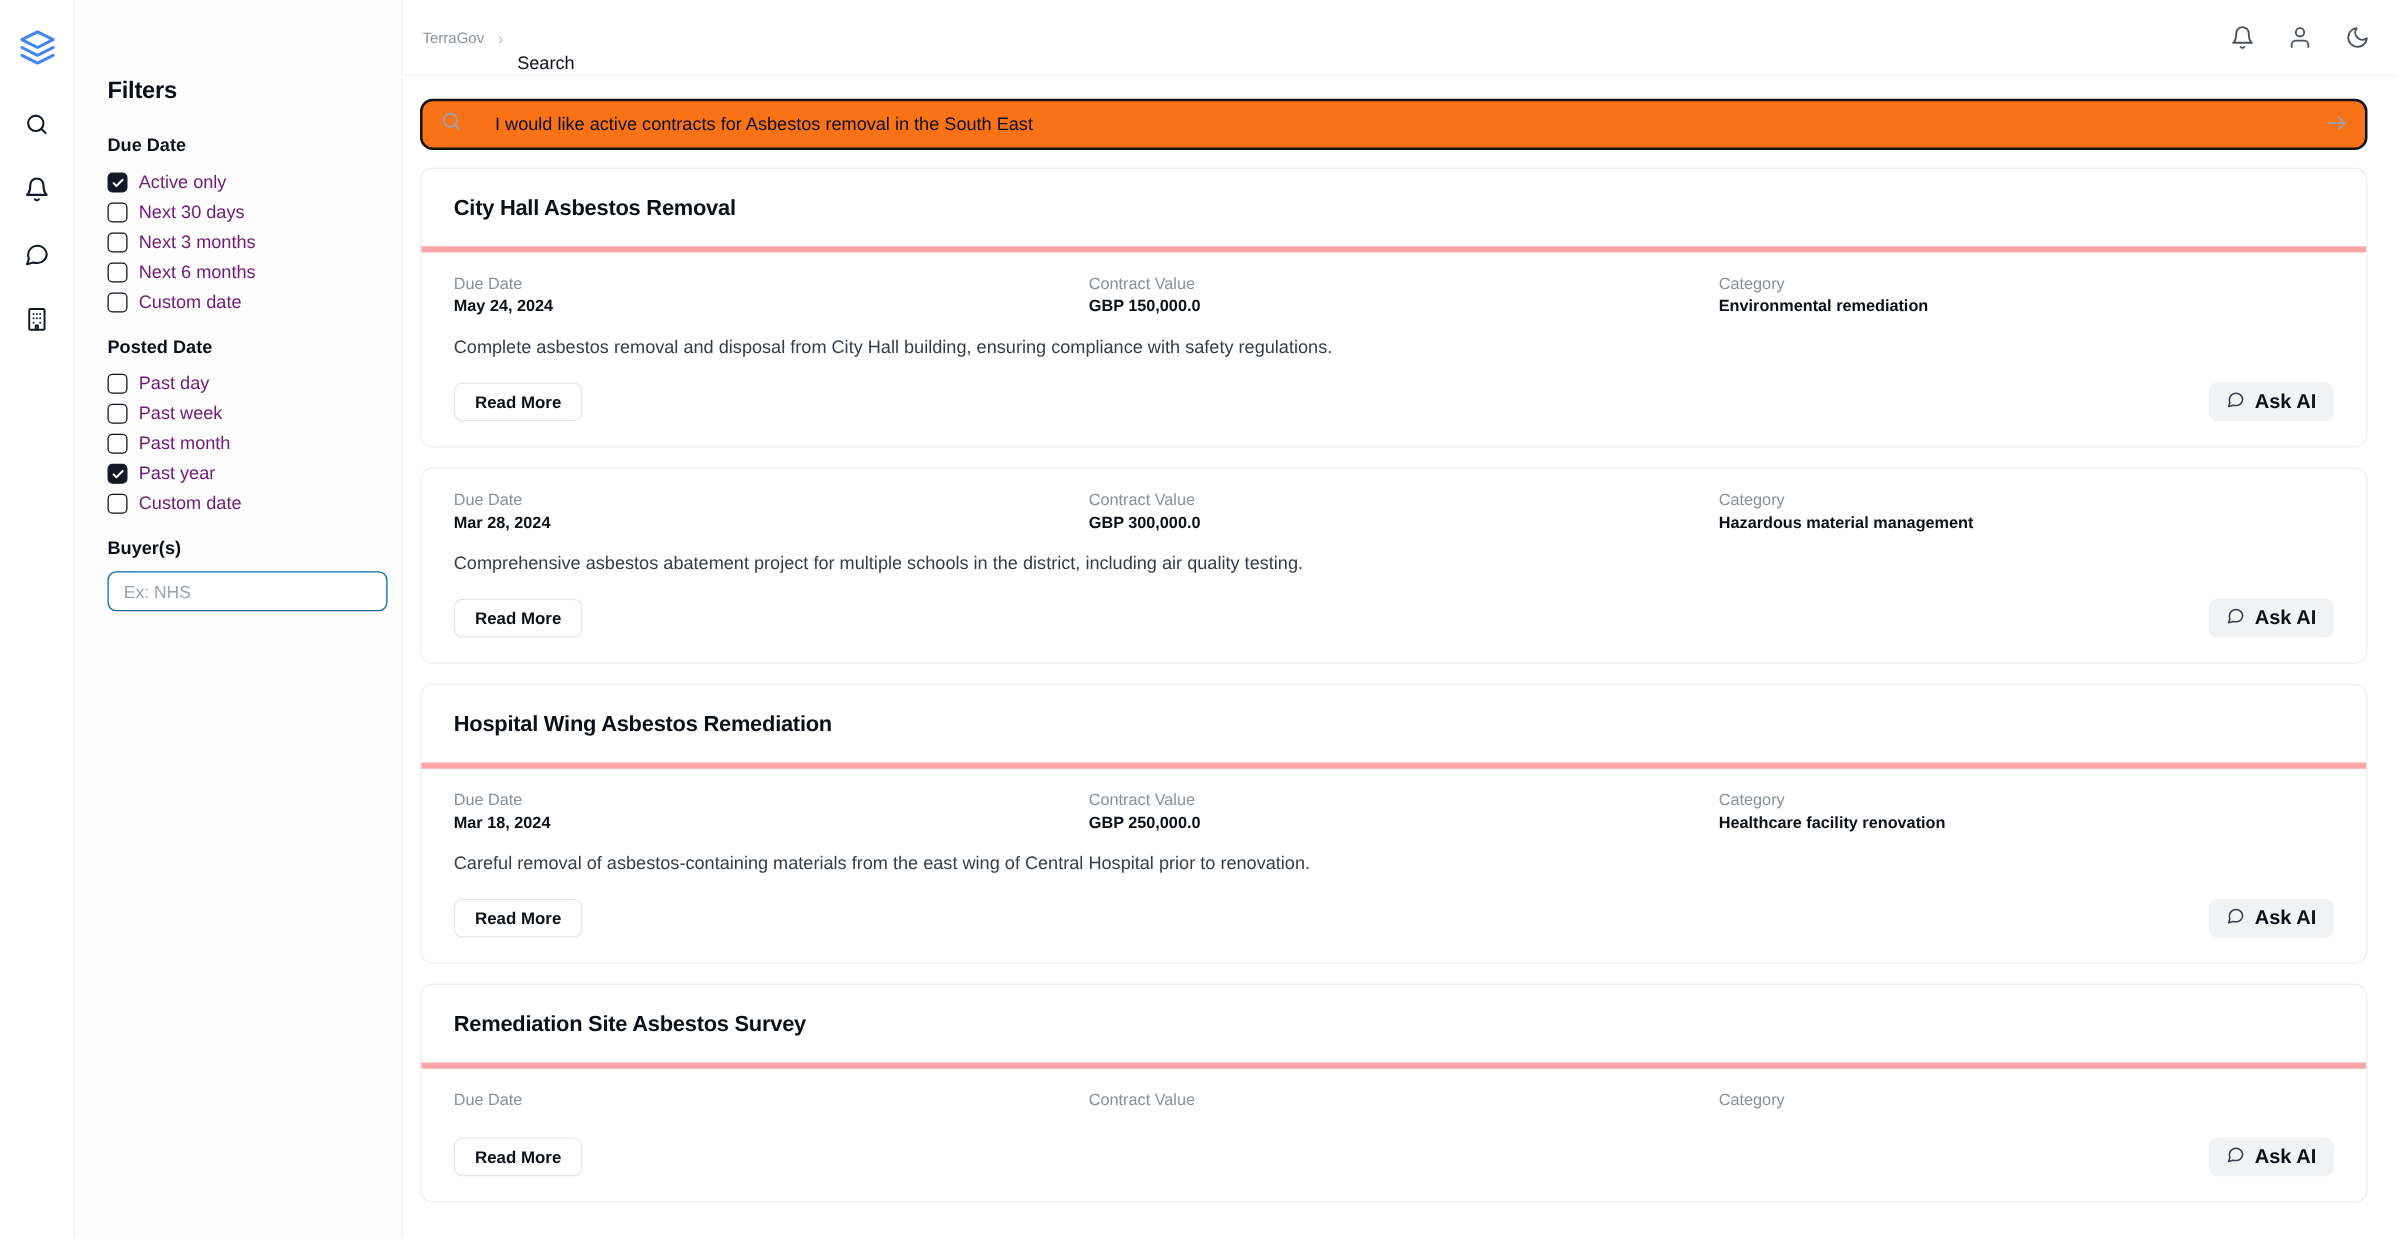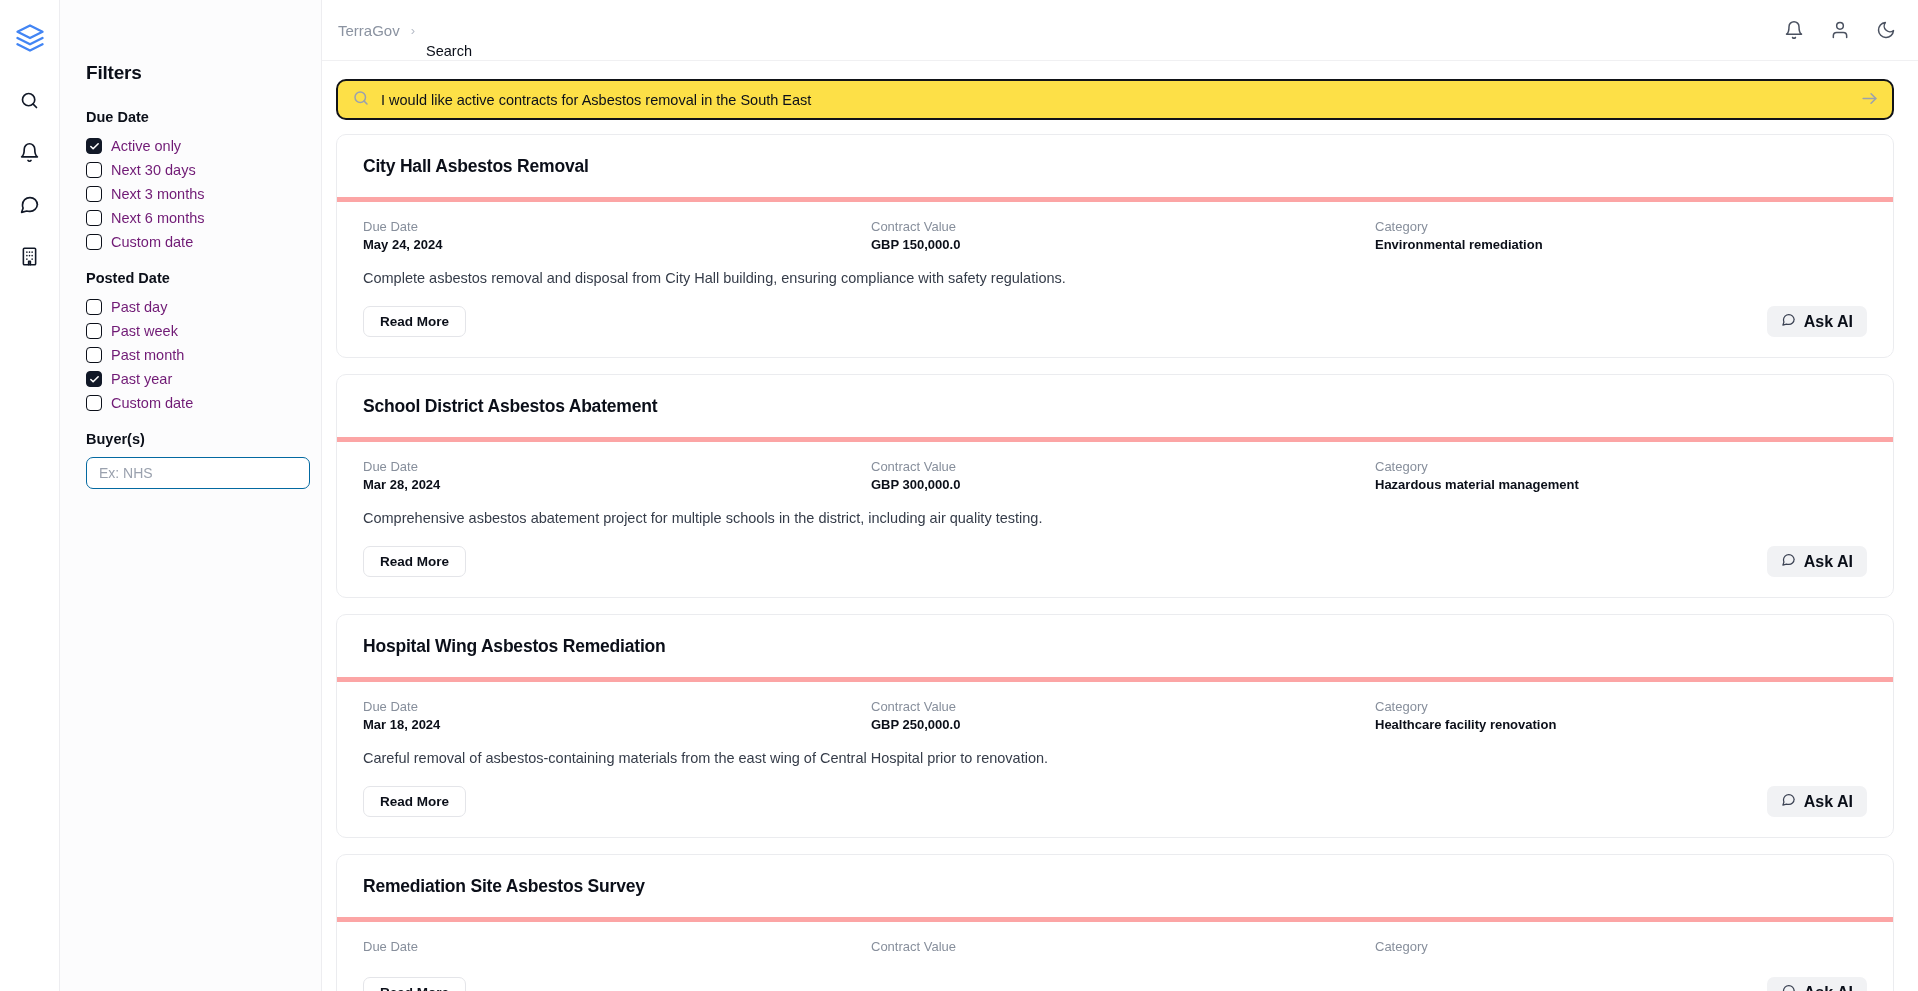--- a/index.html
+++ b/index.html
@@ -136,7 +136,7 @@
   }
   .crumbs { display: flex; align-items: center; gap: 11px; }
   .crumb-root {
-    font-size: 15px;
+    font-size: 12px;
     color: #8b93a1;
     cursor: pointer;
   }

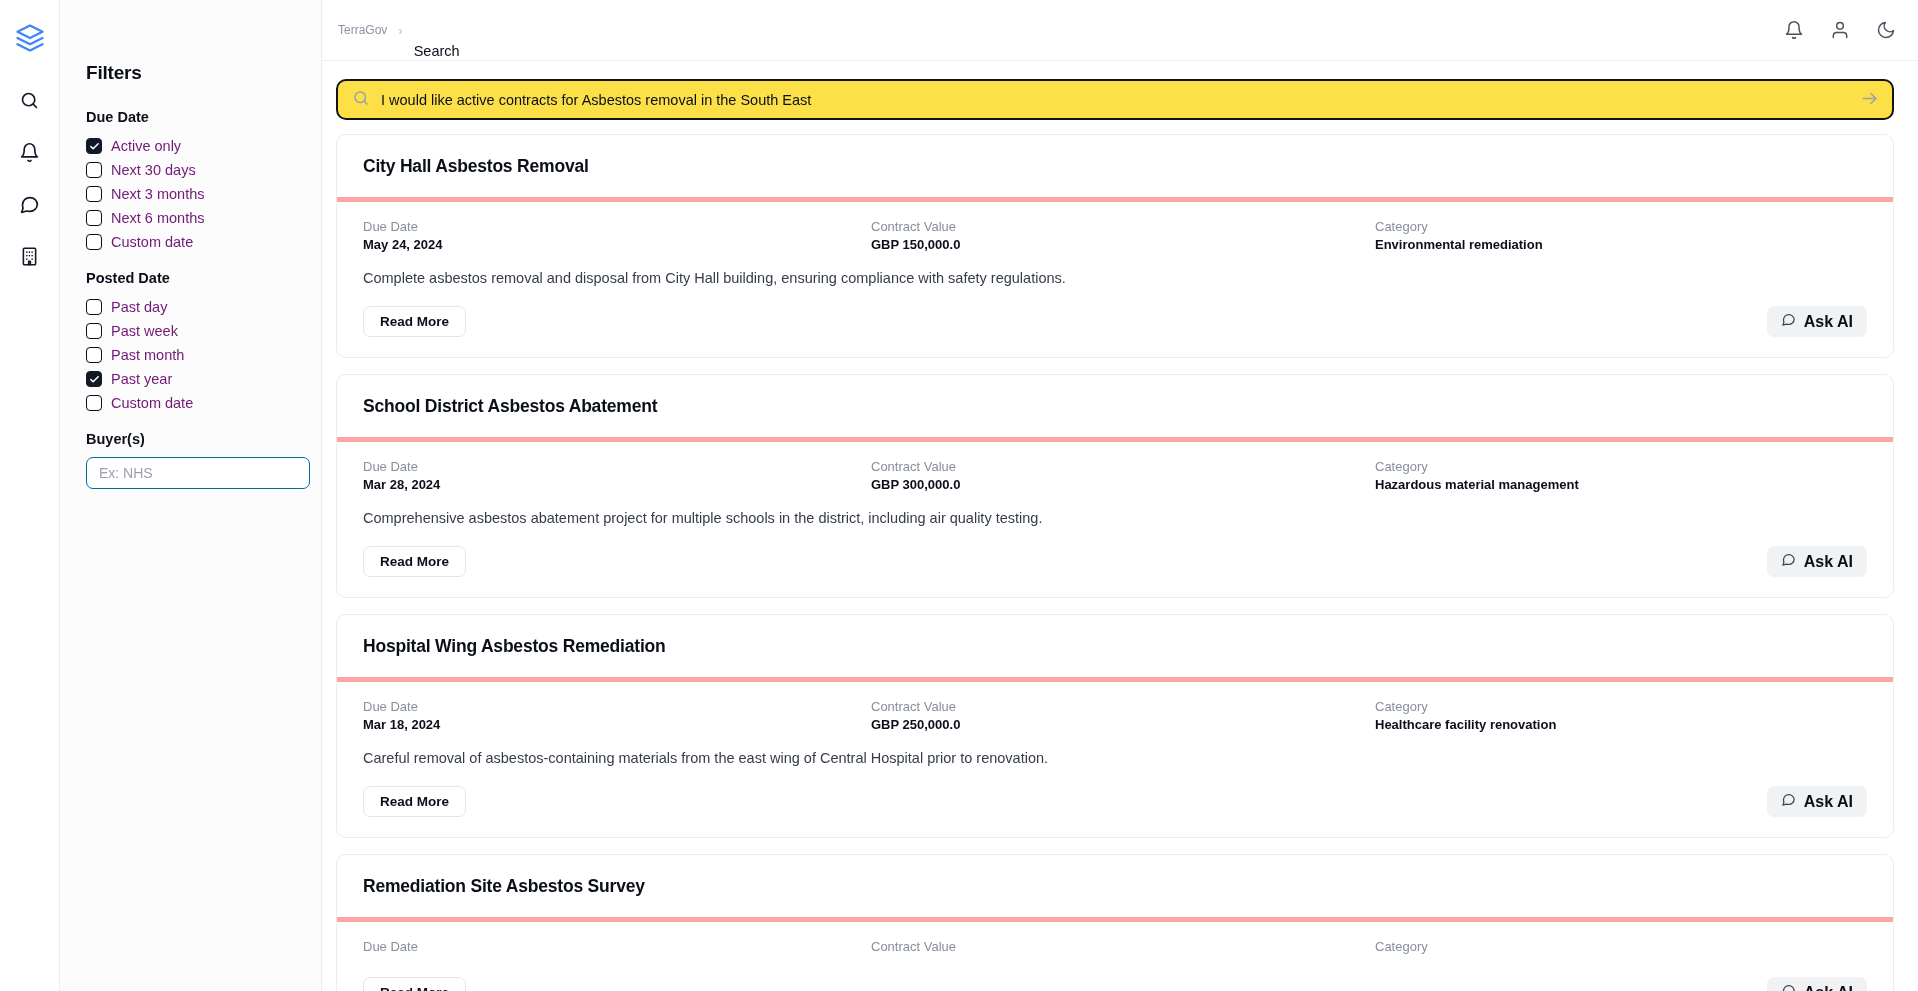--- a/index.html
+++ b/index.html
@@ -155,11 +155,11 @@
     height: 41px;
     border: 2.4px solid #111318;
     border-radius: 10px;
-    background: #fde047;
+    background: #f97316;
     display: flex;
     align-items: center;
     padding: 0 8px 0 14px;
-    gap: 11px;
+    gap: 26px;
   }
   .search-input {
     flex: 1;

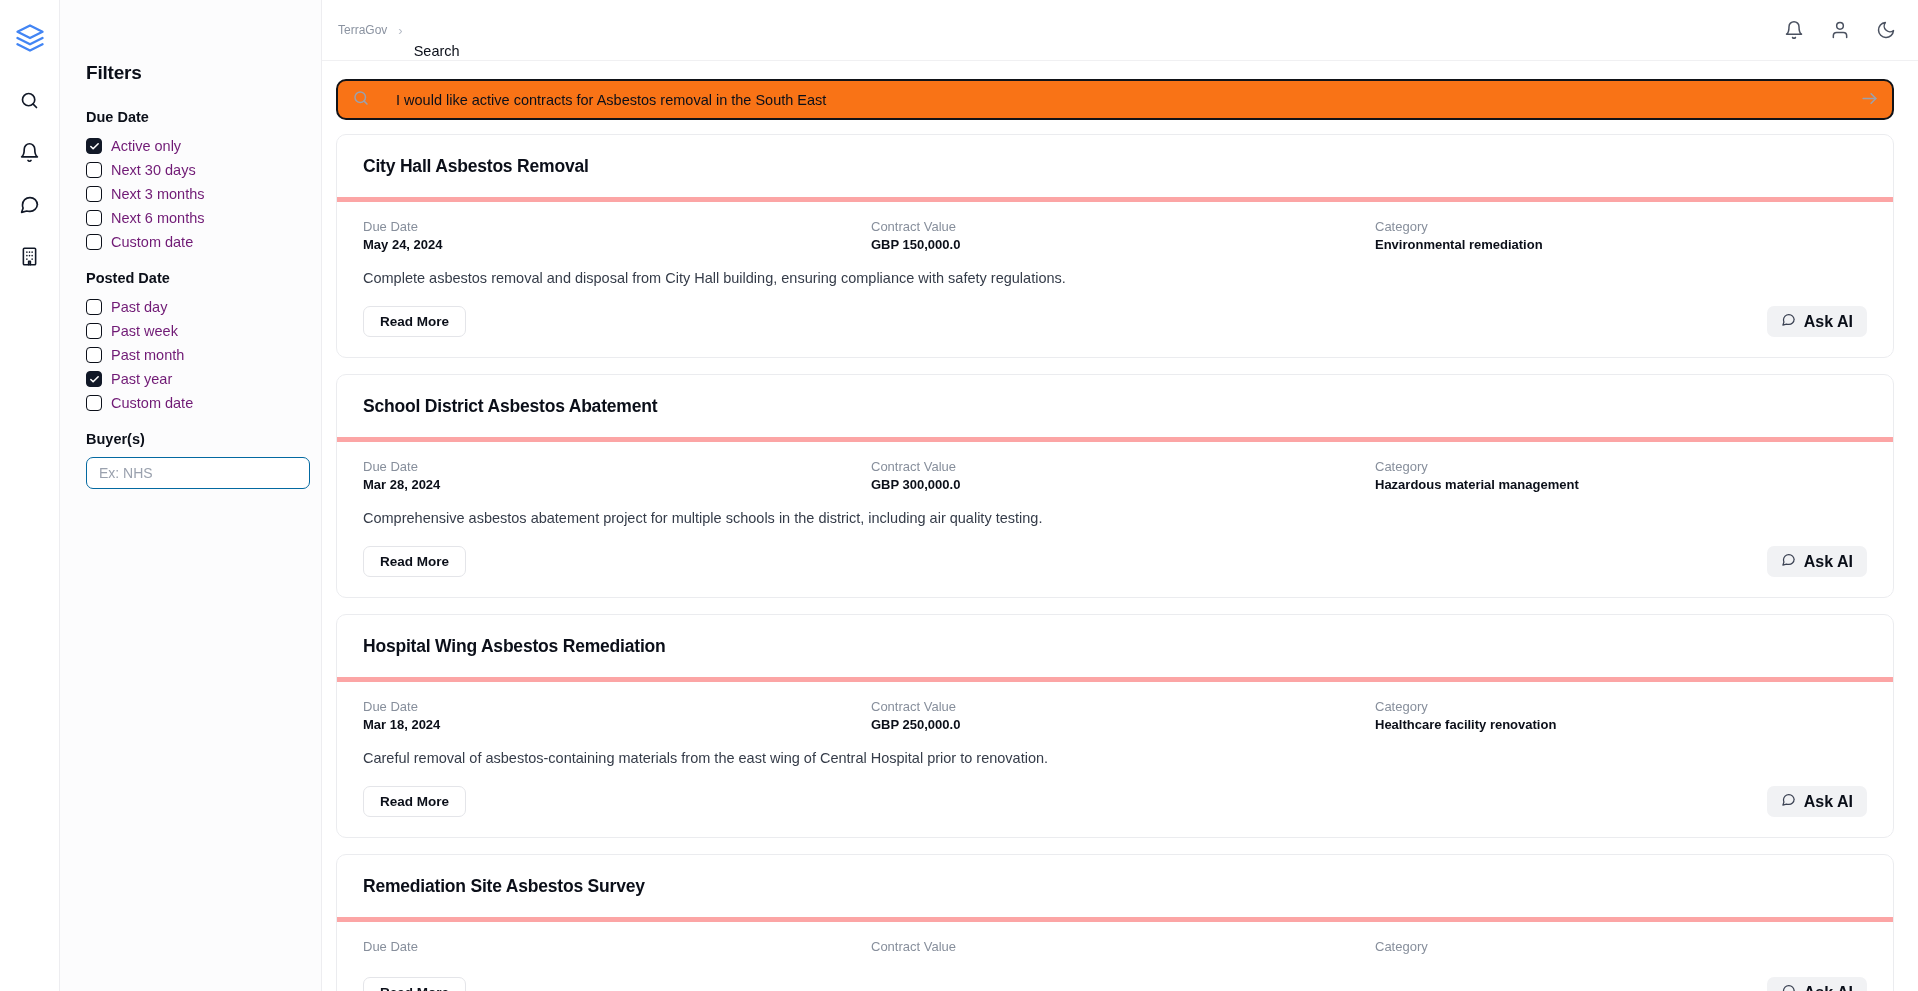--- a/index.html
+++ b/index.html
@@ -491,9 +491,6 @@
       </article>
 
       <article class="card">
-        <div class="card-head">
-          <div class="card-title">School District Asbestos Abatement</div>
-        </div>
         <div class="card-body">
           <div class="meta-row">
             <div class="meta-col c1">

